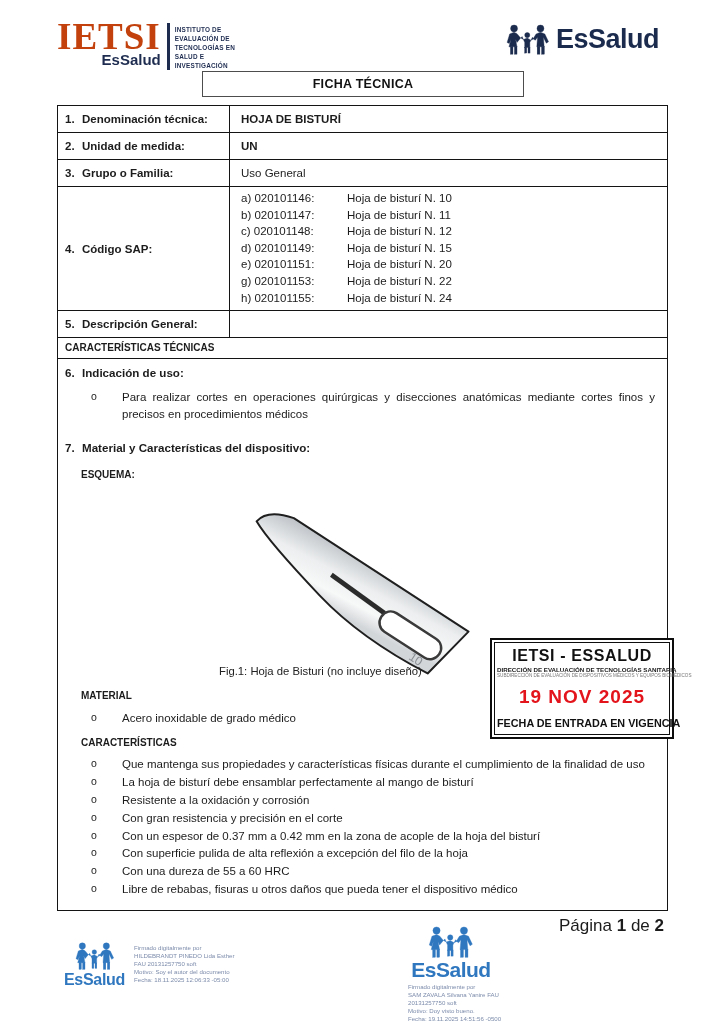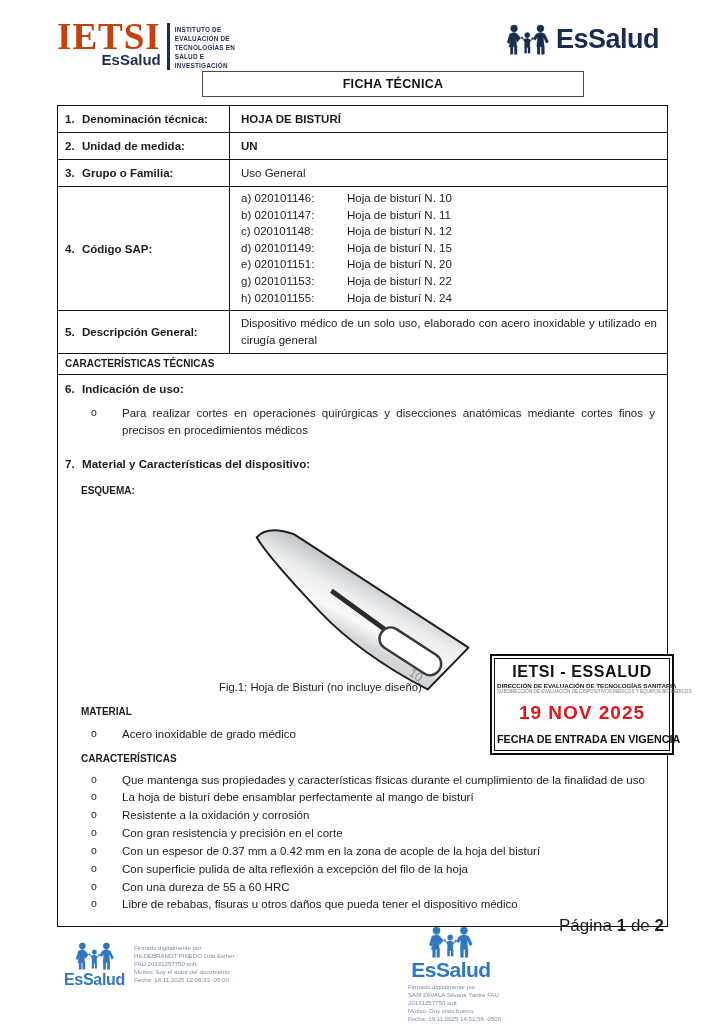--- a/index.html
+++ b/index.html
@@ -24,7 +24,7 @@
   .fam-blue { fill:#2f77bf; stroke:#2f77bf; }
 
   .doc-title-box {
-    position:absolute; left:202px; top:71px; width:382px; height:26px;
+    position:absolute; left:202px; top:71px; width:322px; height:26px;
     border:1px solid #4d4d4d; display:flex; align-items:center; justify-content:center;
   }
   .doc-title { font-size:12.5px; font-weight:bold; letter-spacing:.3px; color:#111; }

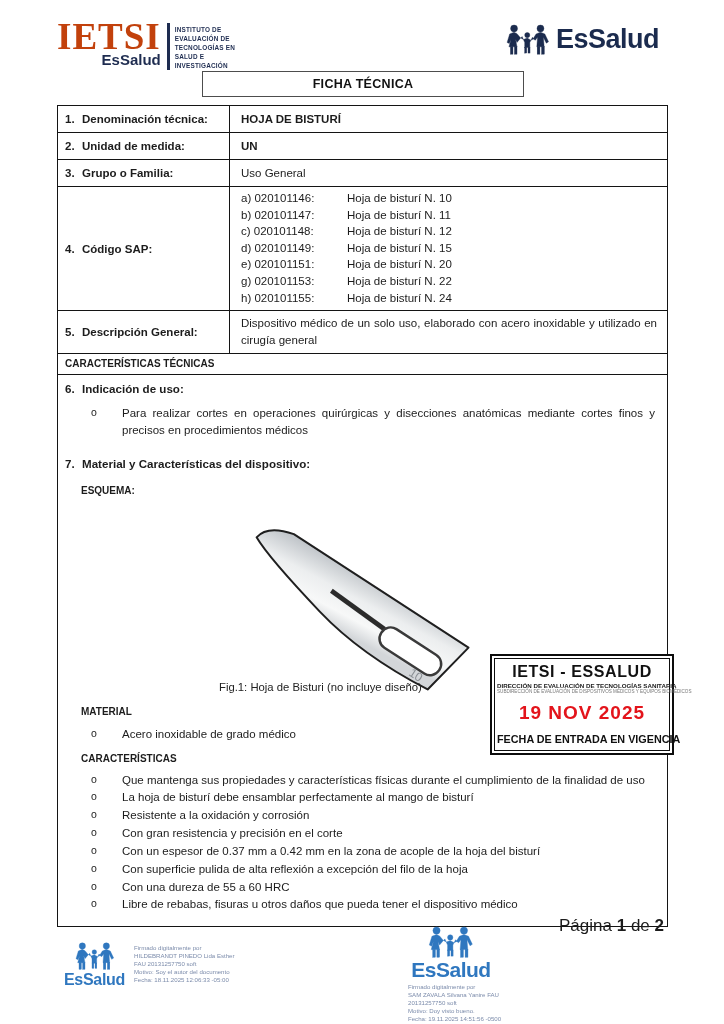--- a/index.html
+++ b/index.html
@@ -197,7 +197,6 @@
           <span class="num">5.</span>
           <span>Descripción General:</span>
         </div>
-      <div class="tvalue just">Dispositivo médico de un solo uso, elaborado con acero inoxidable y utilizado en cirugía general</div>
     </div>
 
     <div class="section-bar">CARACTERÍSTICAS TÉCNICAS</div>

